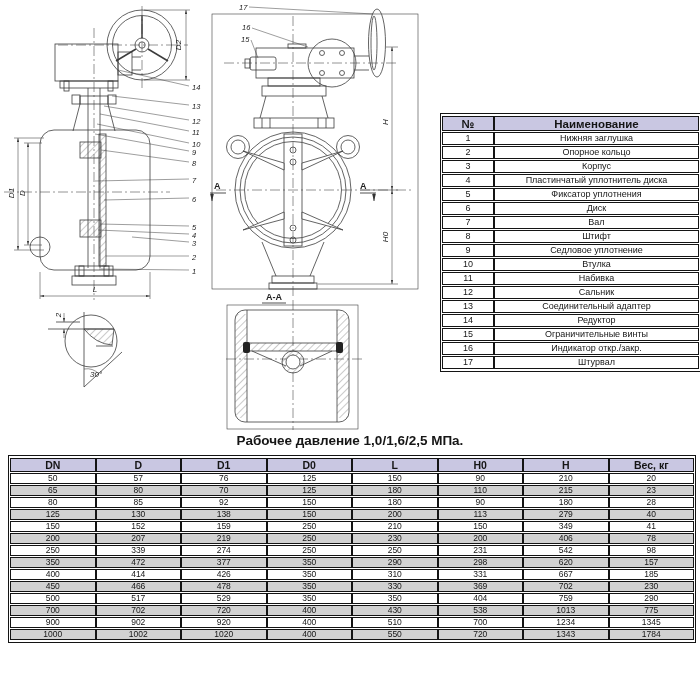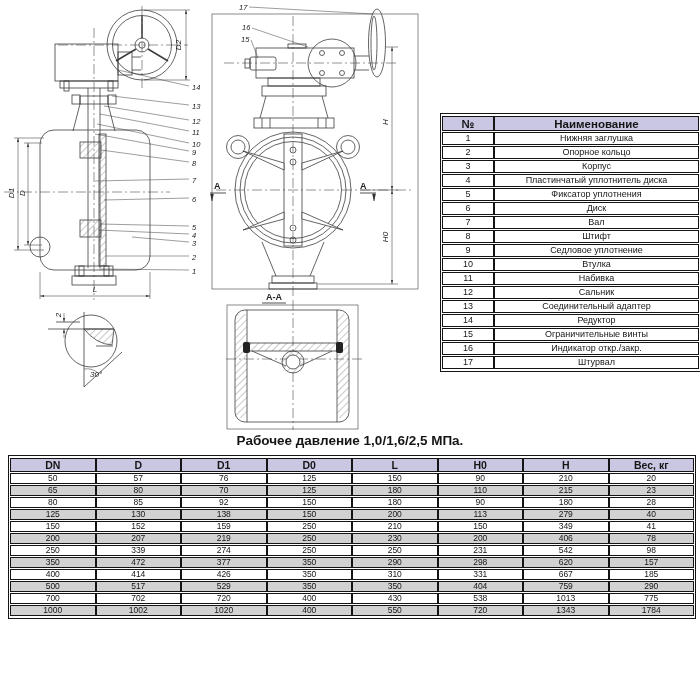--- a/index.html
+++ b/index.html
@@ -493,6 +493,16 @@
             <td>185</td>
           </tr>
           <tr>
+            <td>450</td>
+            <td>466</td>
+            <td>478</td>
+            <td>350</td>
+            <td>330</td>
+            <td>369</td>
+            <td>702</td>
+            <td>230</td>
+          </tr>
+          <tr>
             <td>500</td>
             <td>517</td>
             <td>529</td>

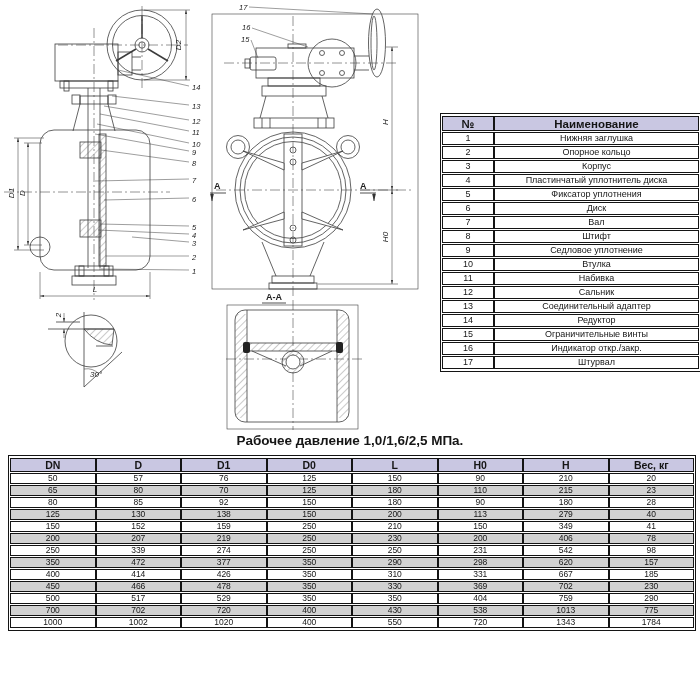--- a/index.html
+++ b/index.html
@@ -523,6 +523,16 @@
             <td>775</td>
           </tr>
           <tr>
+            <td>900</td>
+            <td>902</td>
+            <td>920</td>
+            <td>400</td>
+            <td>510</td>
+            <td>700</td>
+            <td>1234</td>
+            <td>1345</td>
+          </tr>
+          <tr>
             <td>1000</td>
             <td>1002</td>
             <td>1020</td>

